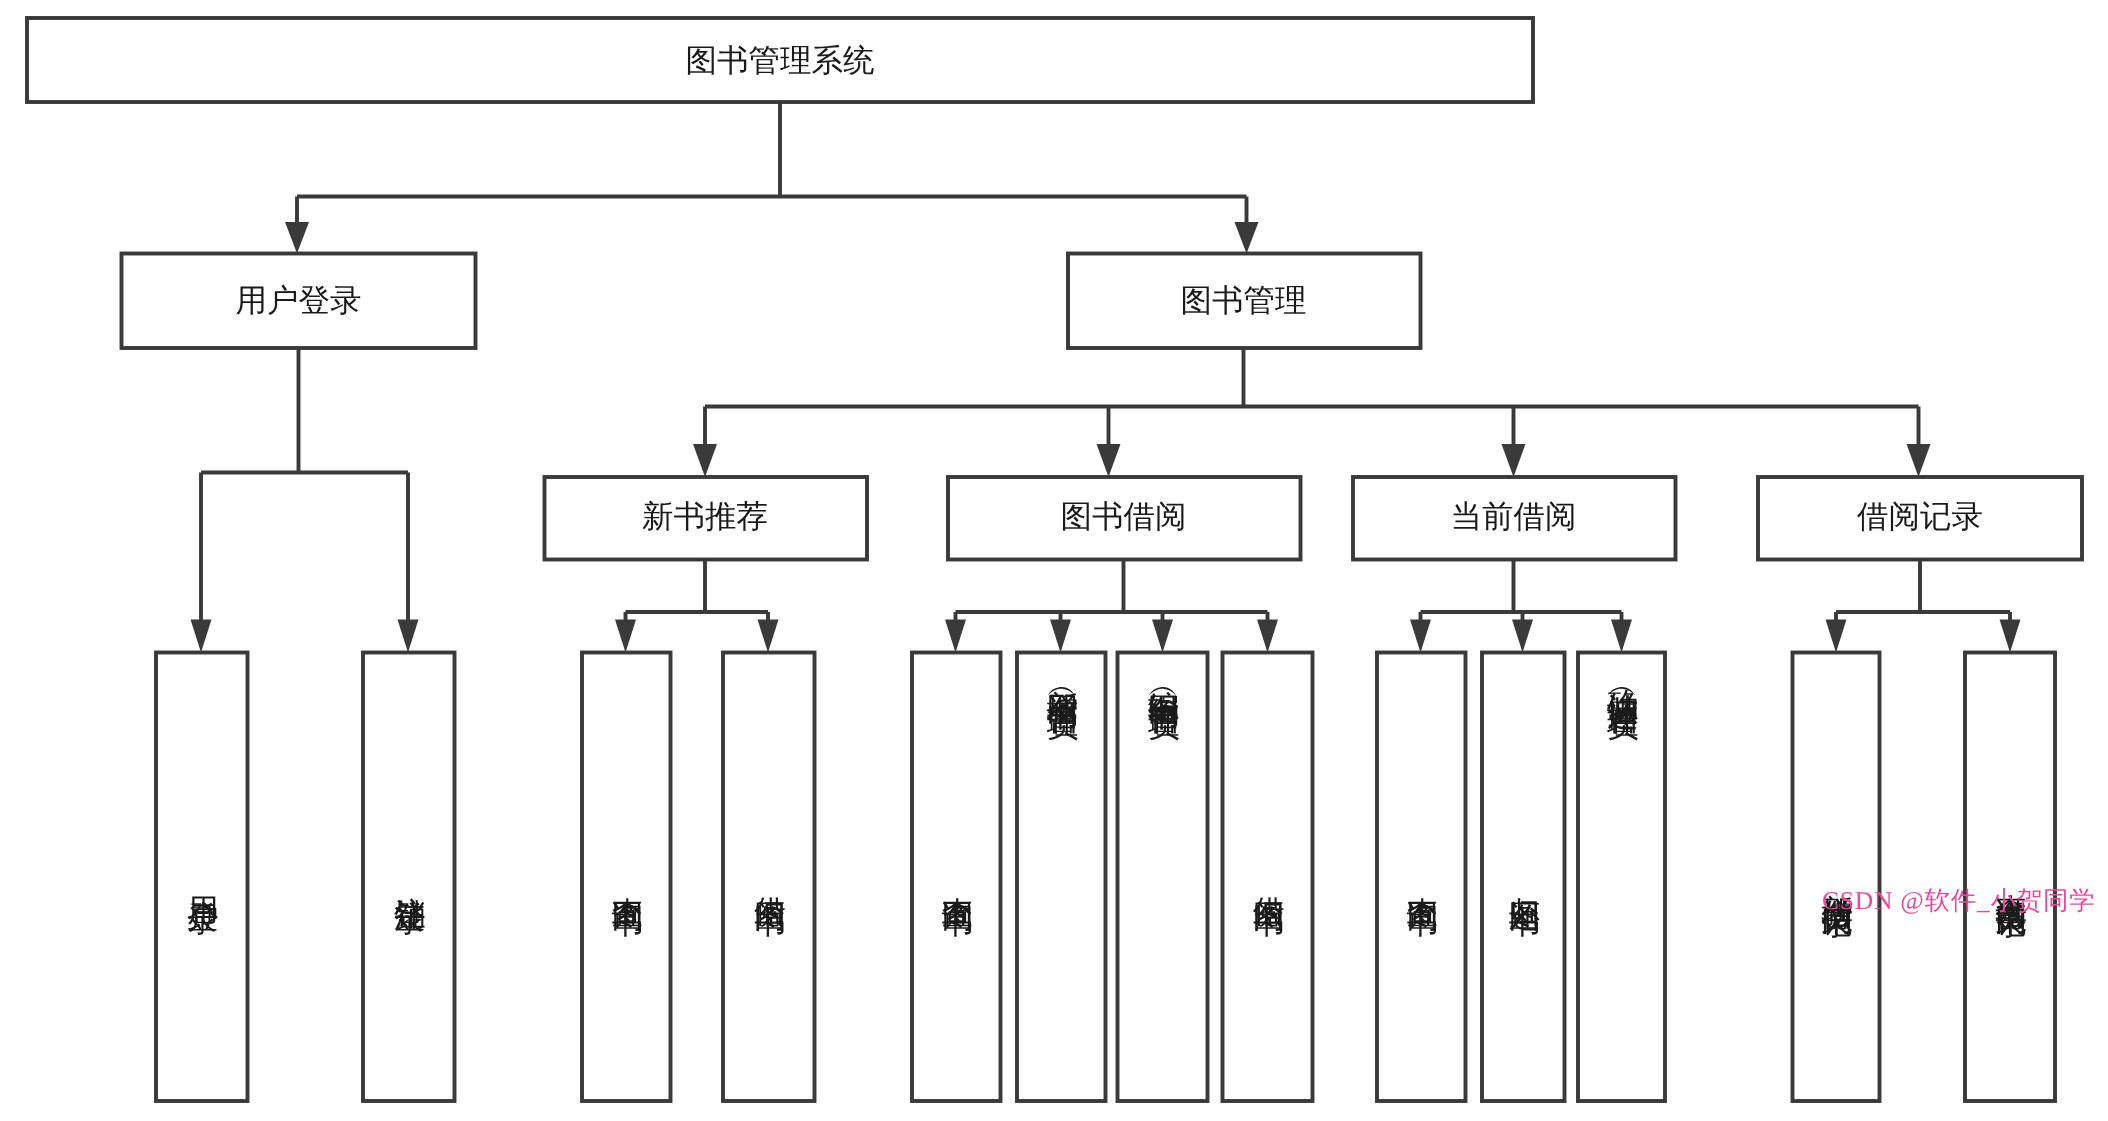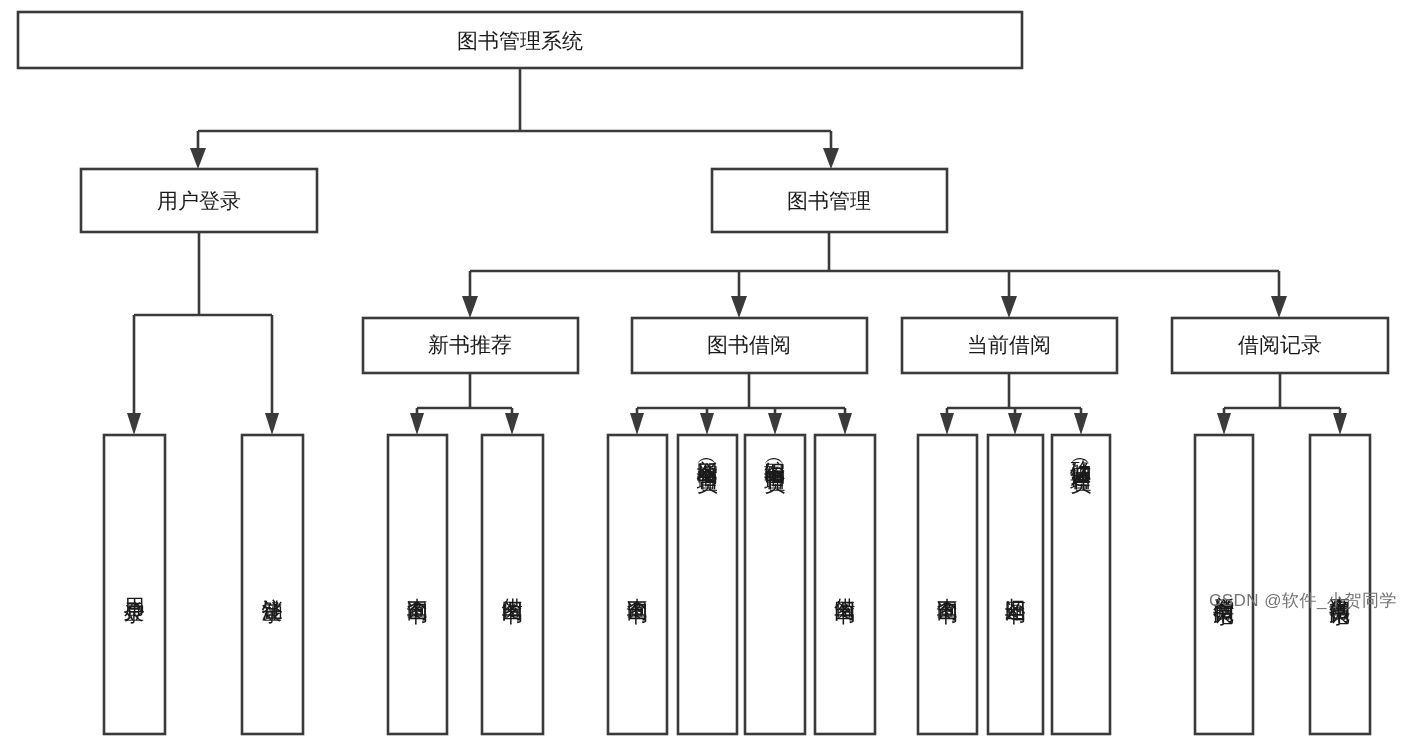--- a/index.html
+++ b/index.html
@@ -71,9 +71,9 @@
     position: absolute;
     right: 8px;
     bottom: 6px;
-    font-family: Liberation Sans, sans-serif;
+    font-family: Liberation Serif, serif;
     font-size: 17px;
-    color: #737373;
+    color: #ec4899;
     letter-spacing: 0.5px;
     user-select: none;
   }

